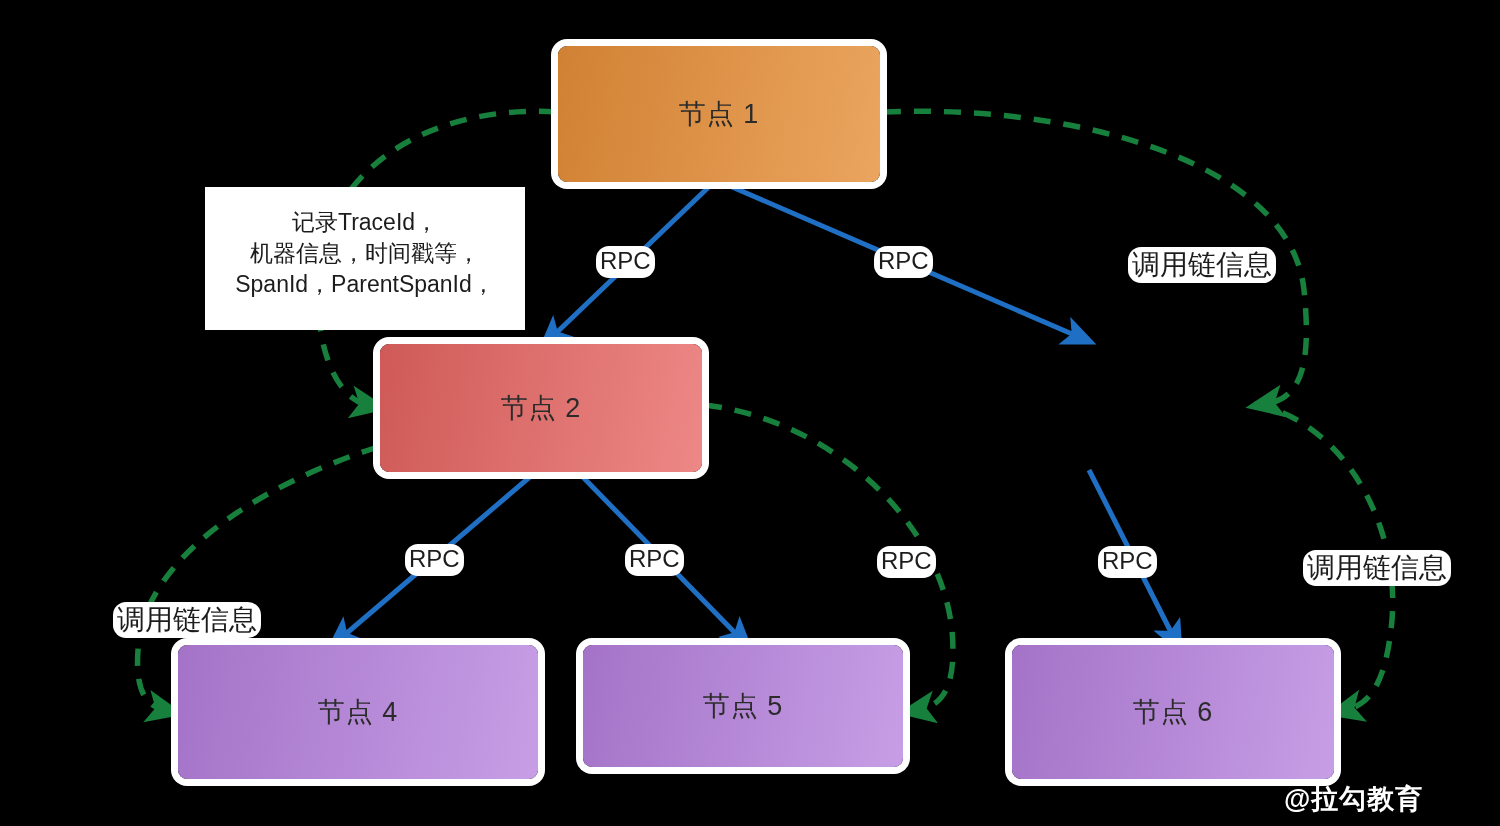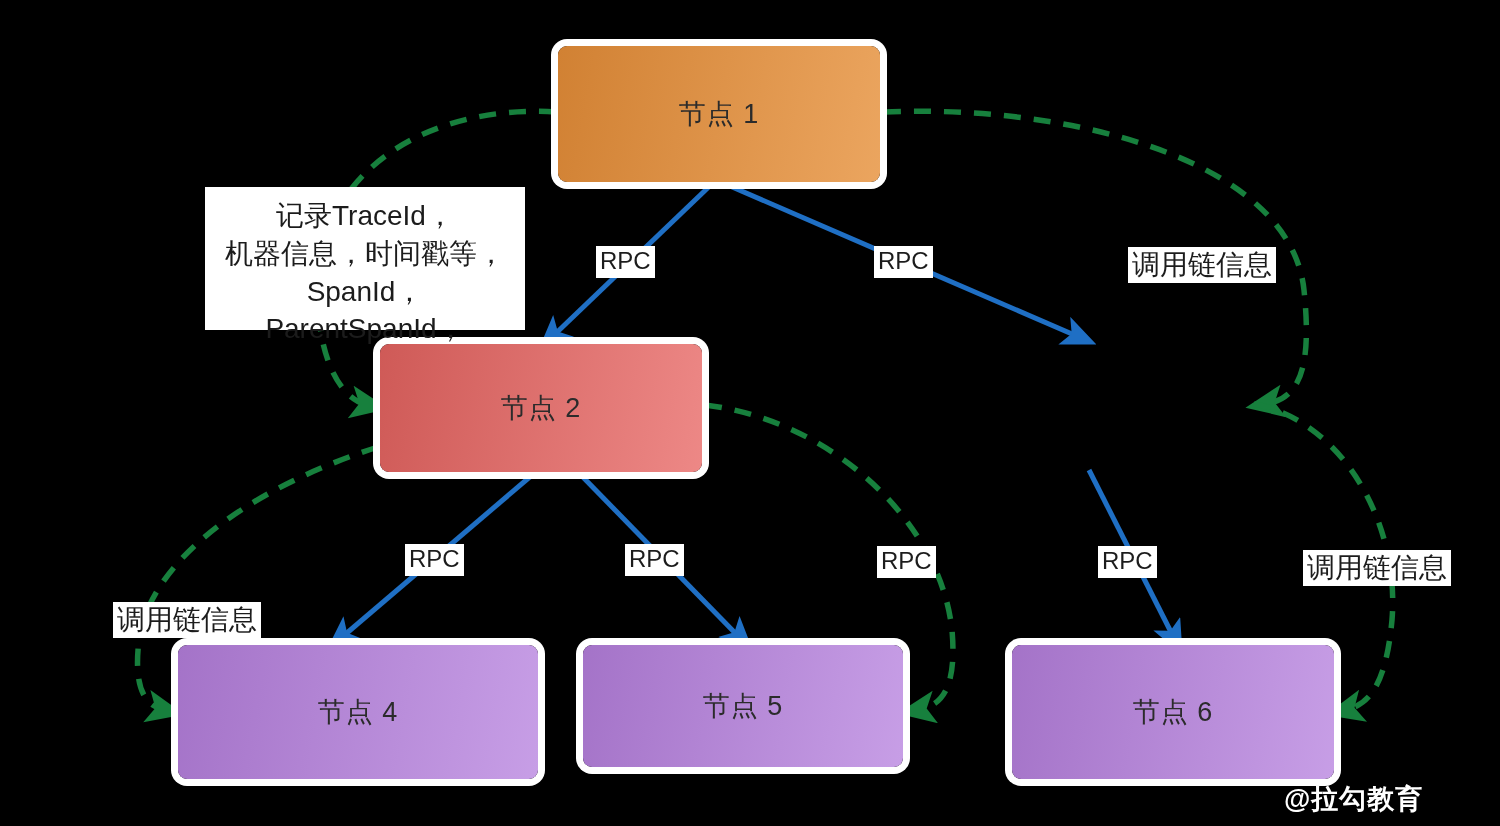--- a/index.html
+++ b/index.html
@@ -62,10 +62,10 @@
     position: absolute;
     background: #ffffff;
     color: #1c1c1c;
-    font-size: 28px;
+    font-size: 23px;
     line-height: 1.35;
     text-align: center;
-    padding: 10px 8px 12px 8px;
+    padding: 20px 8px 12px 8px;
     box-sizing: border-box;
     font-family: "Liberation Sans", "DejaVu Sans", sans-serif;
   }

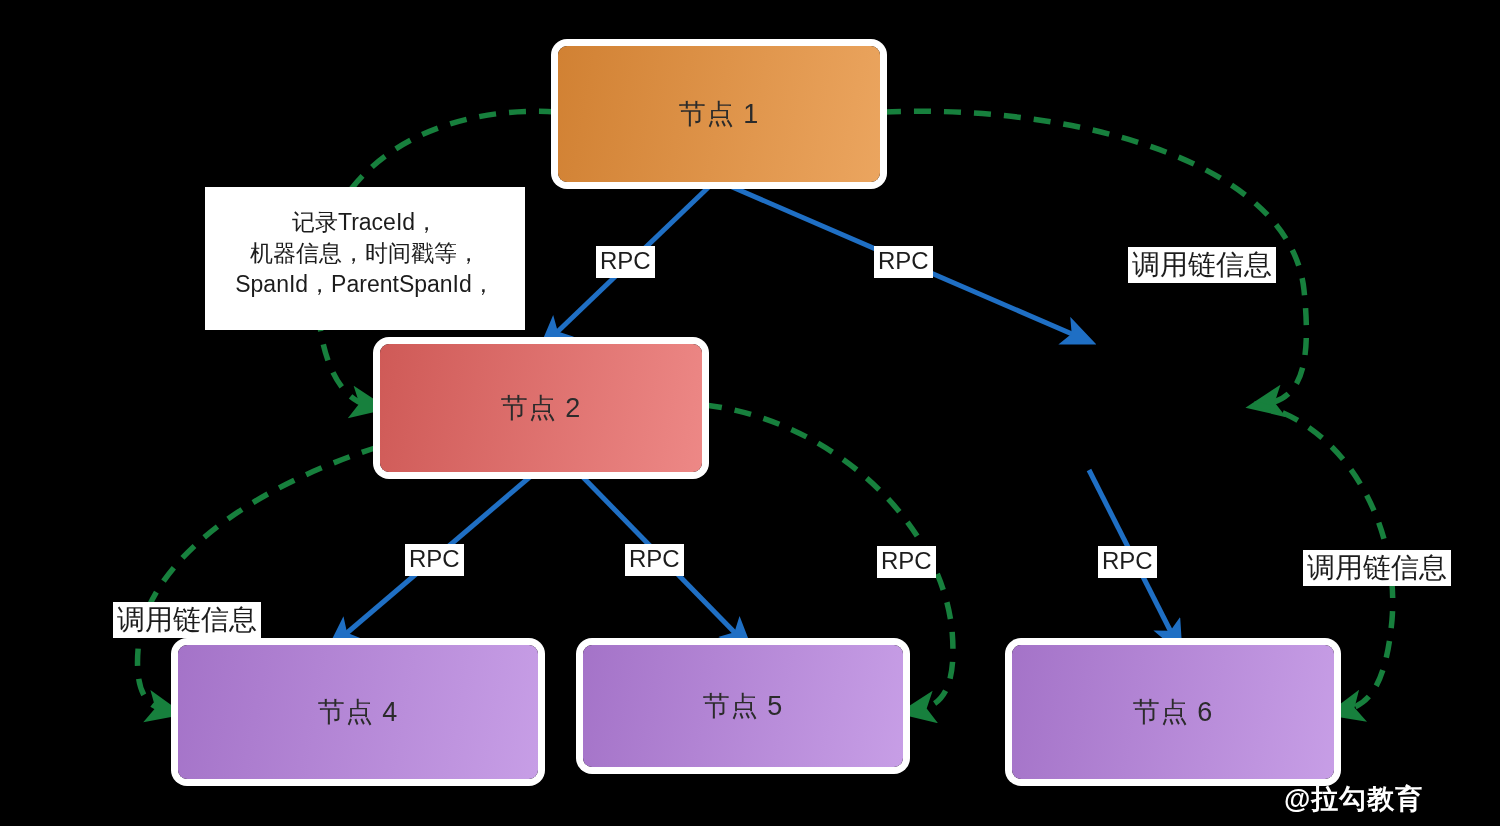--- a/index.html
+++ b/index.html
@@ -54,6 +54,7 @@
     white-space: nowrap;
     font-family: "Liberation Sans", "DejaVu Sans", sans-serif;
     box-sizing: border-box;
+    border-radius: 13px;
   }
   .edge-label.cn {
     font-size: 28px;

